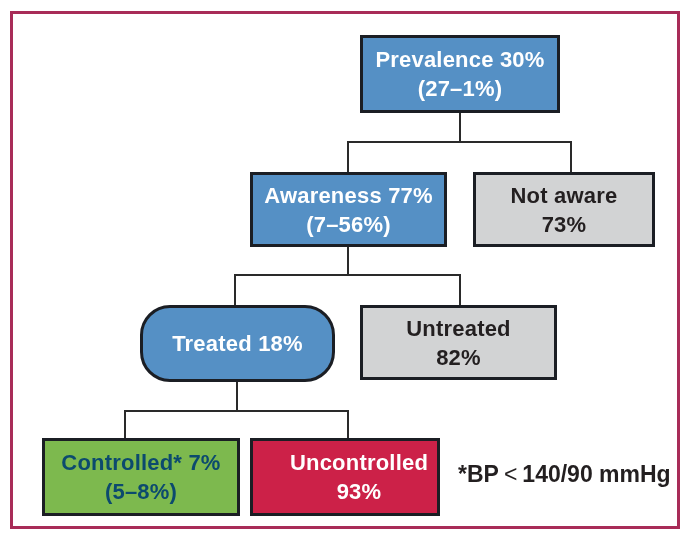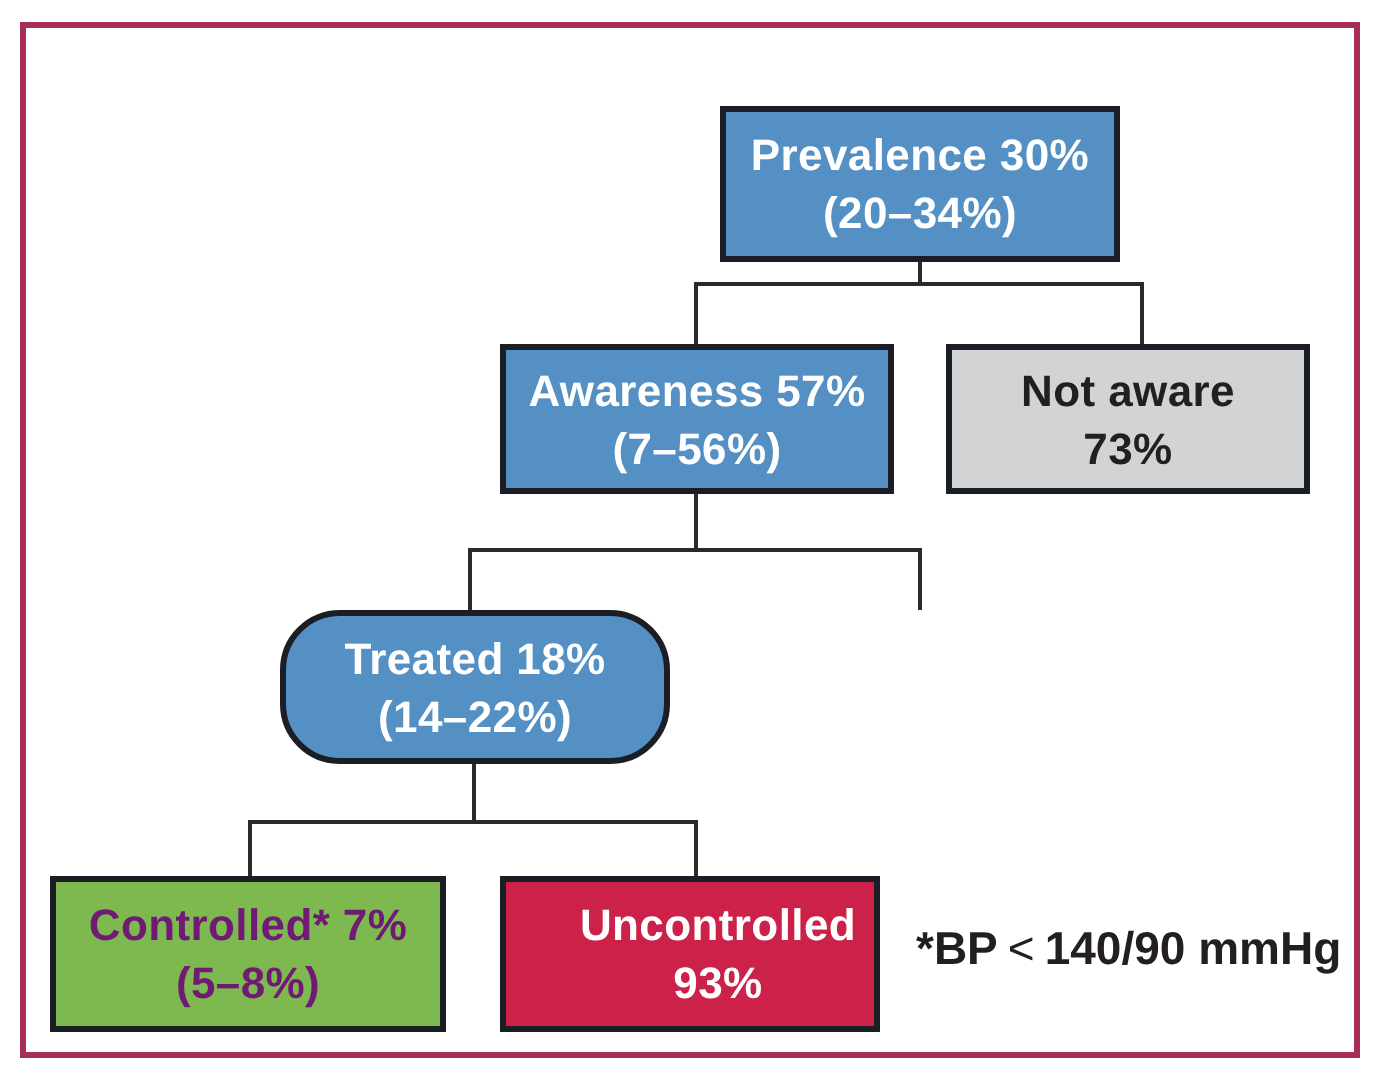--- a/index.html
+++ b/index.html
@@ -87,7 +87,7 @@
   <div class="connector c-drop3l"></div>
   <div class="connector c-drop3r"></div>
 
-  <div class="node node-prevalence" style="background-color: rgb(85, 144, 197); color: rgb(255, 255, 255); margin-top: 18px;">
+  <div class="node node-prevalence" style="background-color: rgb(85, 144, 197); color: rgb(255, 255, 255);">
     <span>Prevalence 30%</span>
     <span>(20–34%)</span>
   </div>

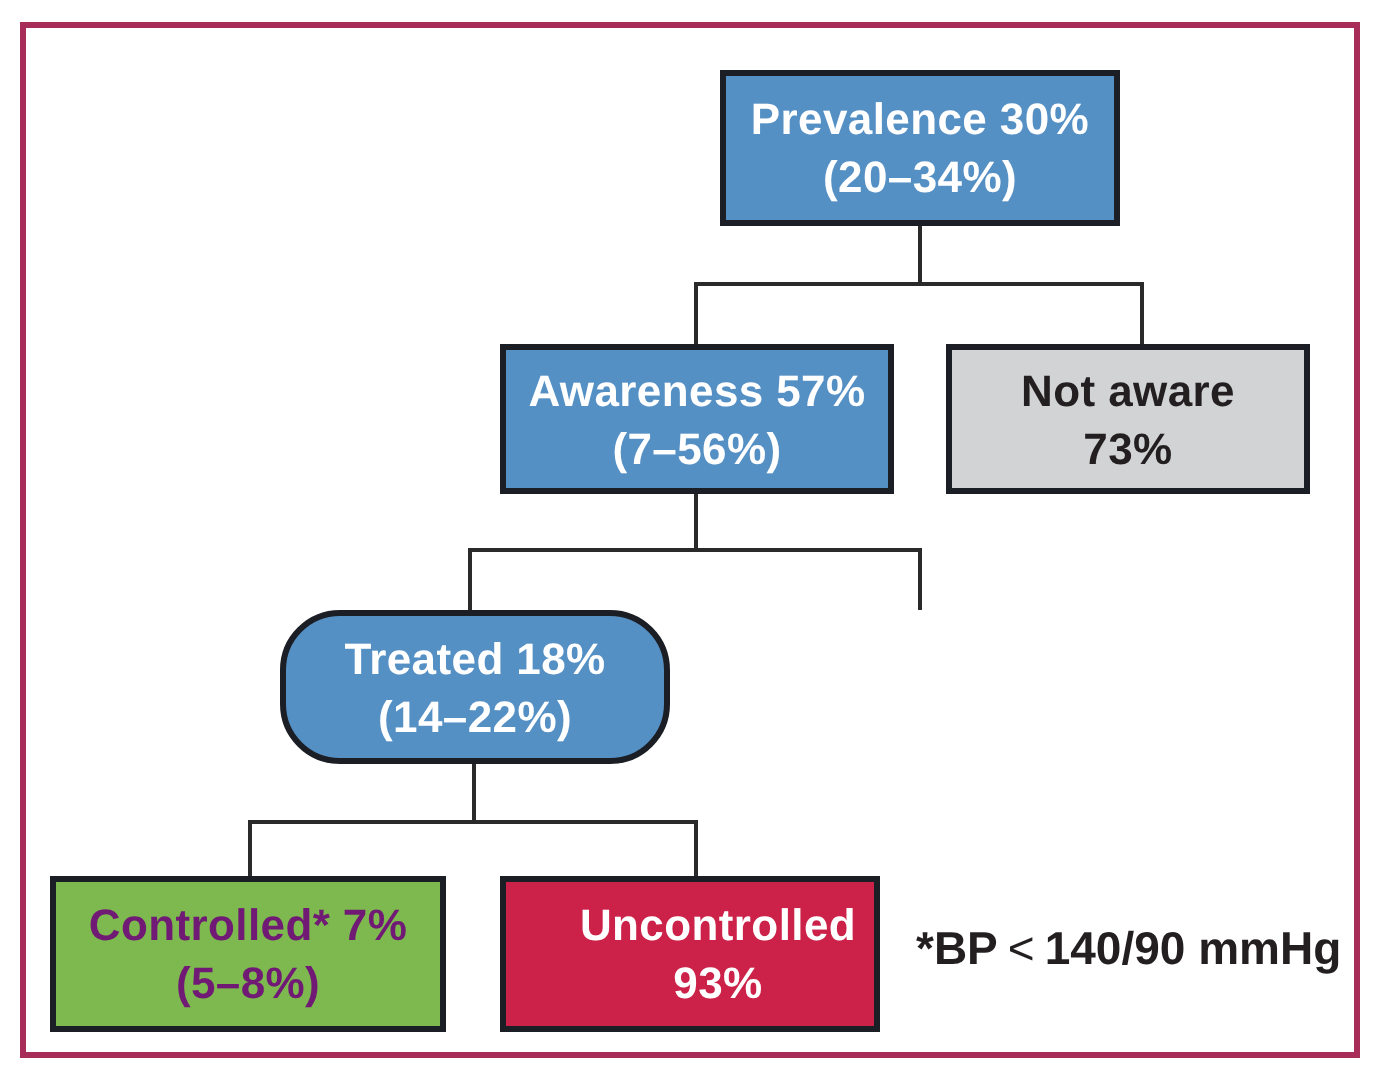--- a/index.html
+++ b/index.html
@@ -89,7 +89,7 @@
 
   <div class="node node-prevalence" style="background-color: rgb(85, 144, 197); color: rgb(255, 255, 255);">
     <span>Prevalence 30%</span>
-    <span>(20–34%)</span>
+    <span>(27–1%)</span>
   </div>
 
   <div class="node node-awareness" style="background-color: rgb(85, 144, 197); color: rgb(255, 255, 255);">

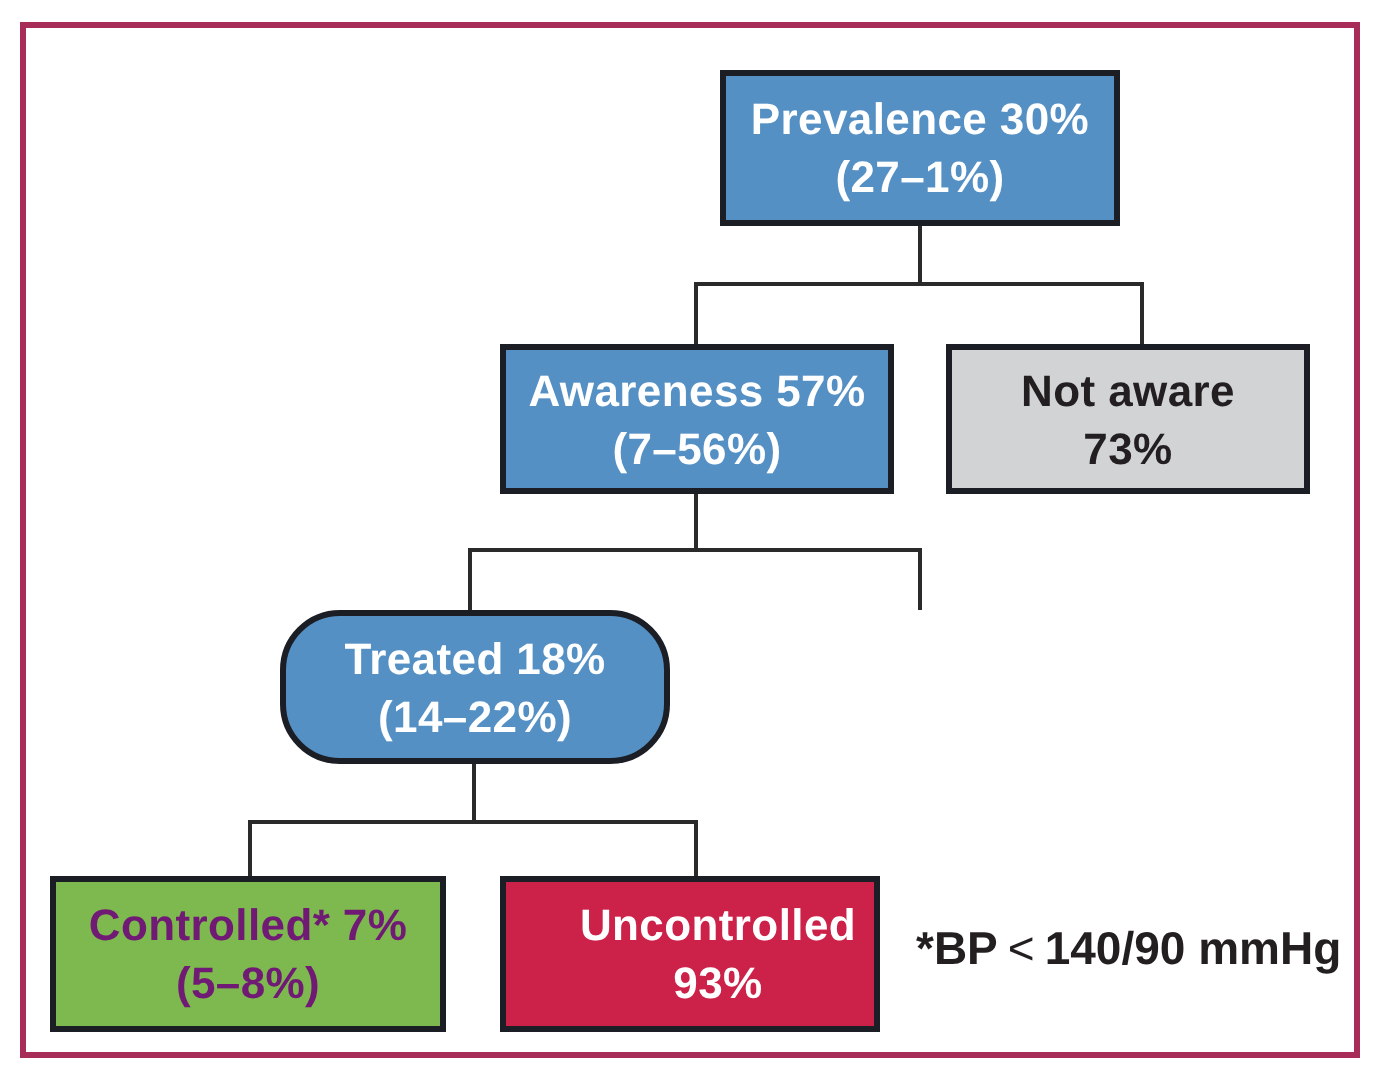--- a/index.html
+++ b/index.html
@@ -93,7 +93,7 @@
   </div>
 
   <div class="node node-awareness" style="background-color: rgb(85, 144, 197); color: rgb(255, 255, 255);">
-    <span>Awareness 57%</span>
+    <span>Awareness 77%</span>
     <span>(7–56%)</span>
   </div>
 

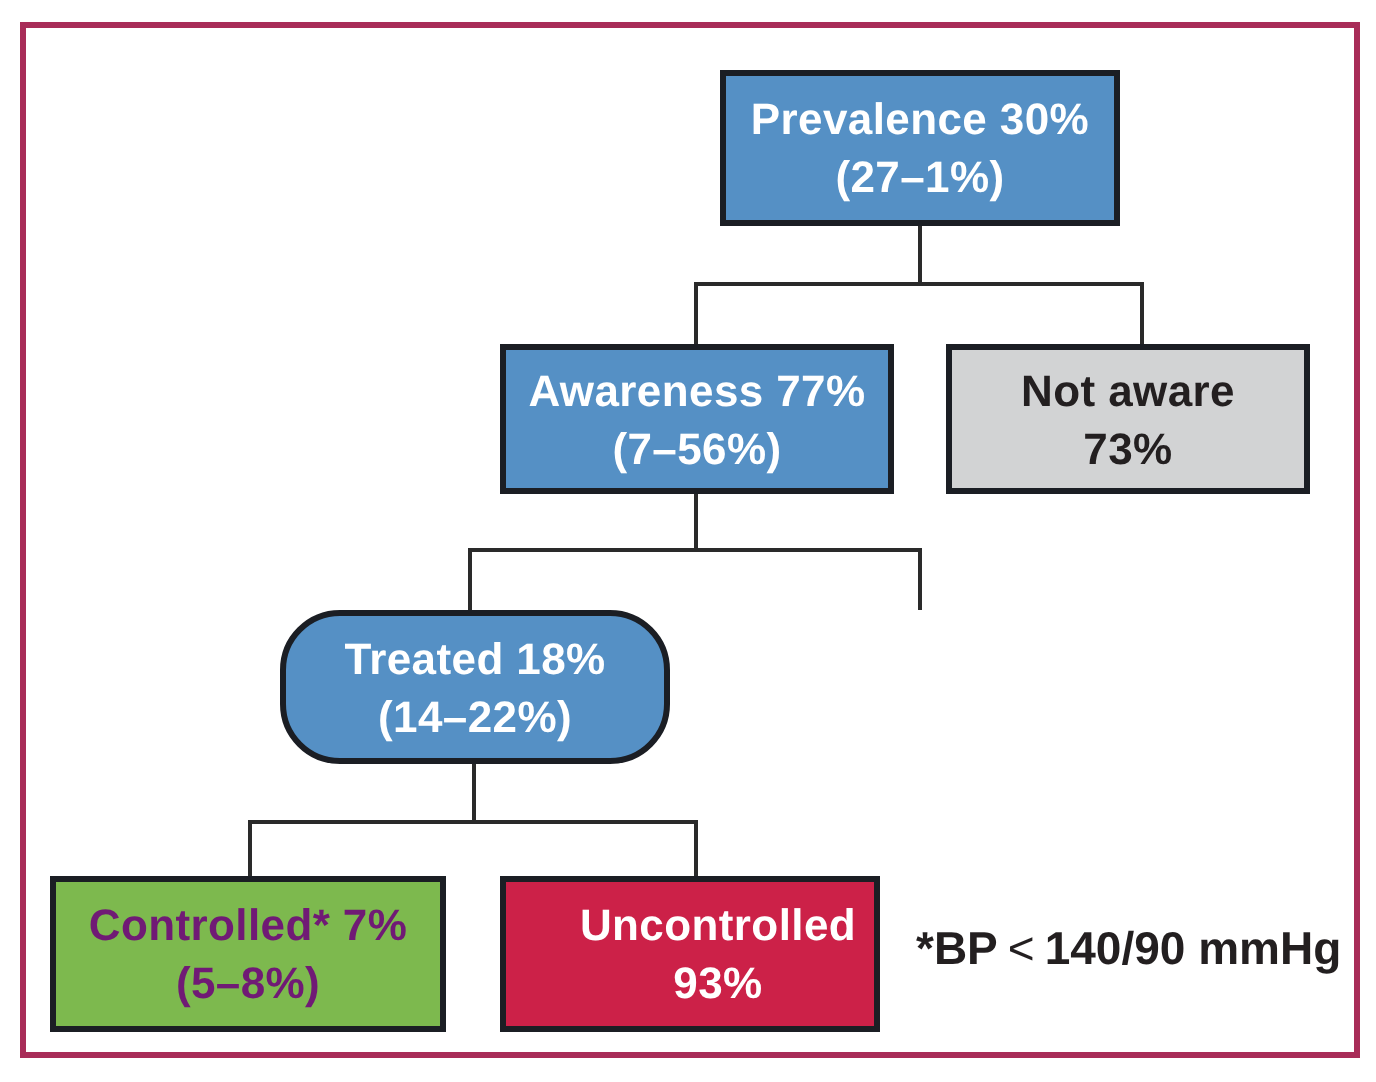--- a/index.html
+++ b/index.html
@@ -107,6 +107,10 @@
     <span>(14–22%)</span>
   </div>
 
+  <div class="node node-untreated" style="background-color: rgb(210, 211, 212); color: rgb(35, 31, 32);">
+    <span>Untreated</span>
+    <span>82%</span>
+  </div>
 
   <div class="node node-controlled" style="background-color: rgb(125, 185, 78); color: #701a75;">
     <span>Controlled* 7%</span>

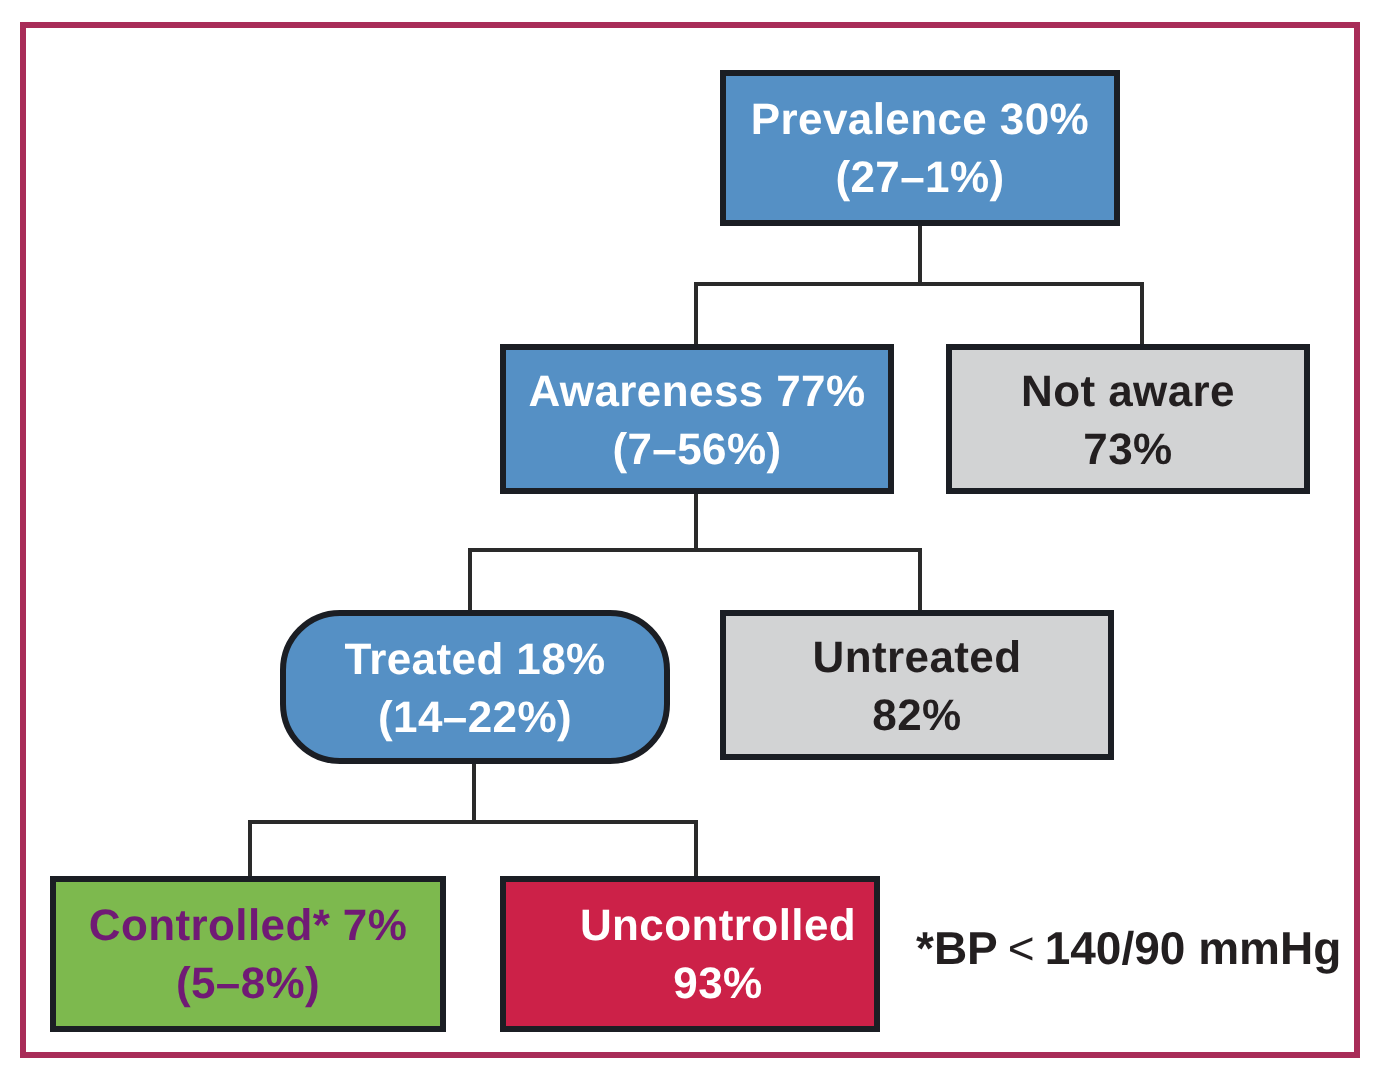--- a/index.html
+++ b/index.html
@@ -104,7 +104,6 @@
 
   <div class="node node-treated" style="background-color: rgb(85, 144, 197); color: rgb(255, 255, 255); border-radius: 30px;">
     <span>Treated 18%</span>
-    <span>(14–22%)</span>
   </div>
 
   <div class="node node-untreated" style="background-color: rgb(210, 211, 212); color: rgb(35, 31, 32);">

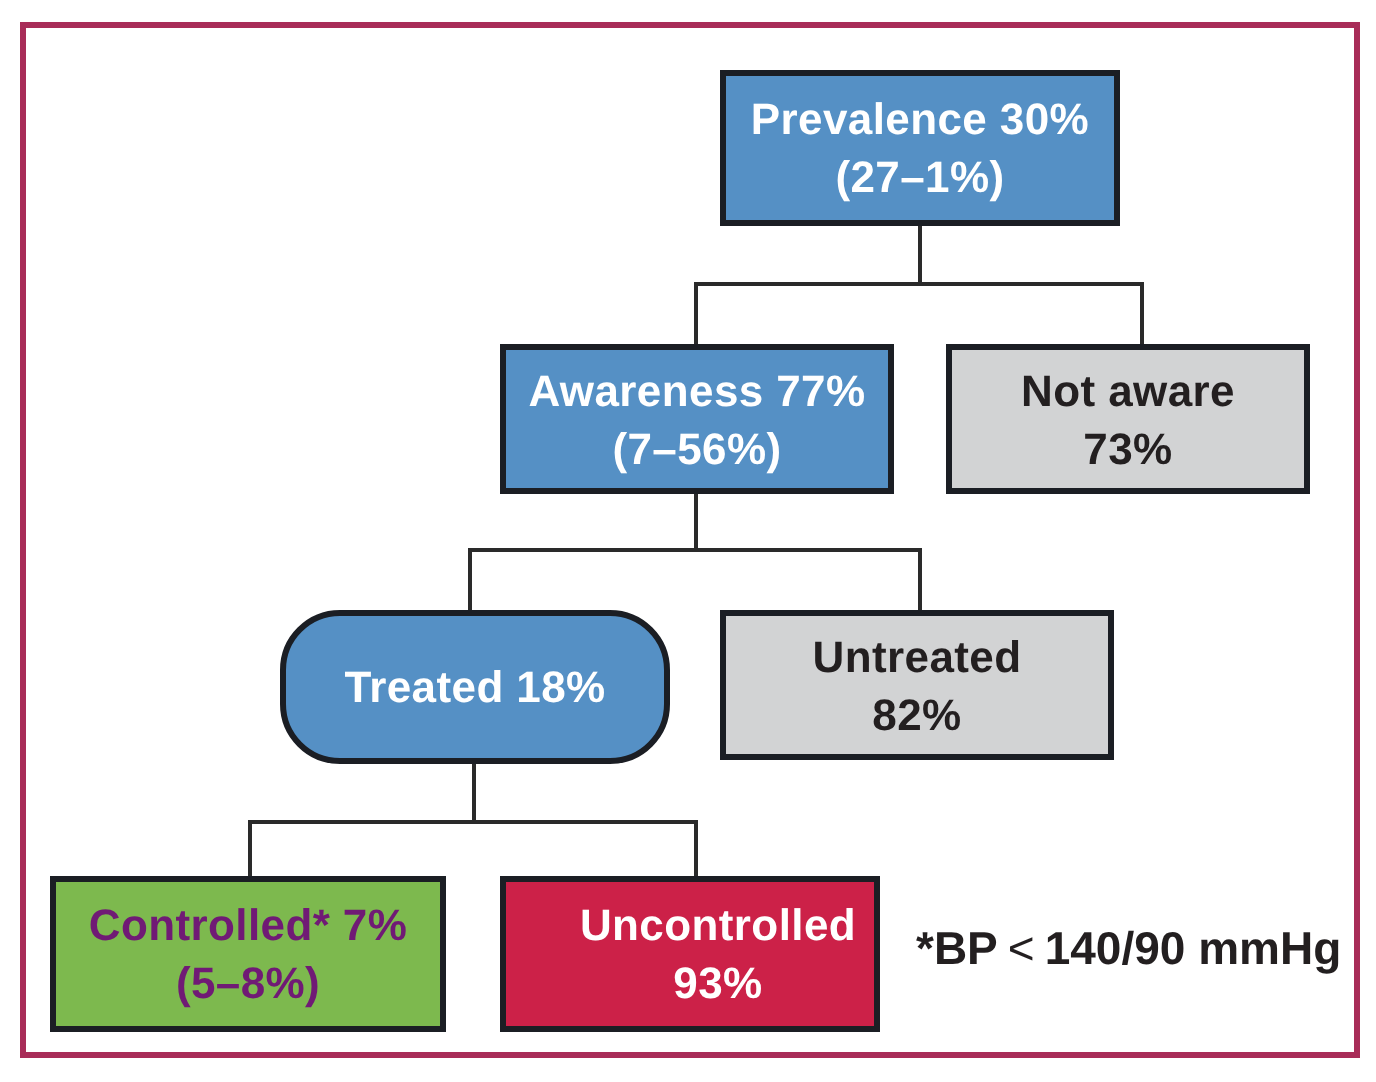--- a/index.html
+++ b/index.html
@@ -111,7 +111,7 @@
     <span>82%</span>
   </div>
 
-  <div class="node node-controlled" style="background-color: rgb(125, 185, 78); color: #701a75;">
+  <div class="node node-controlled" style="background-color: rgb(125, 185, 78); color: #0c4a6e; margin-left: 17px;">
     <span>Controlled* 7%</span>
     <span>(5–8%)</span>
   </div>

